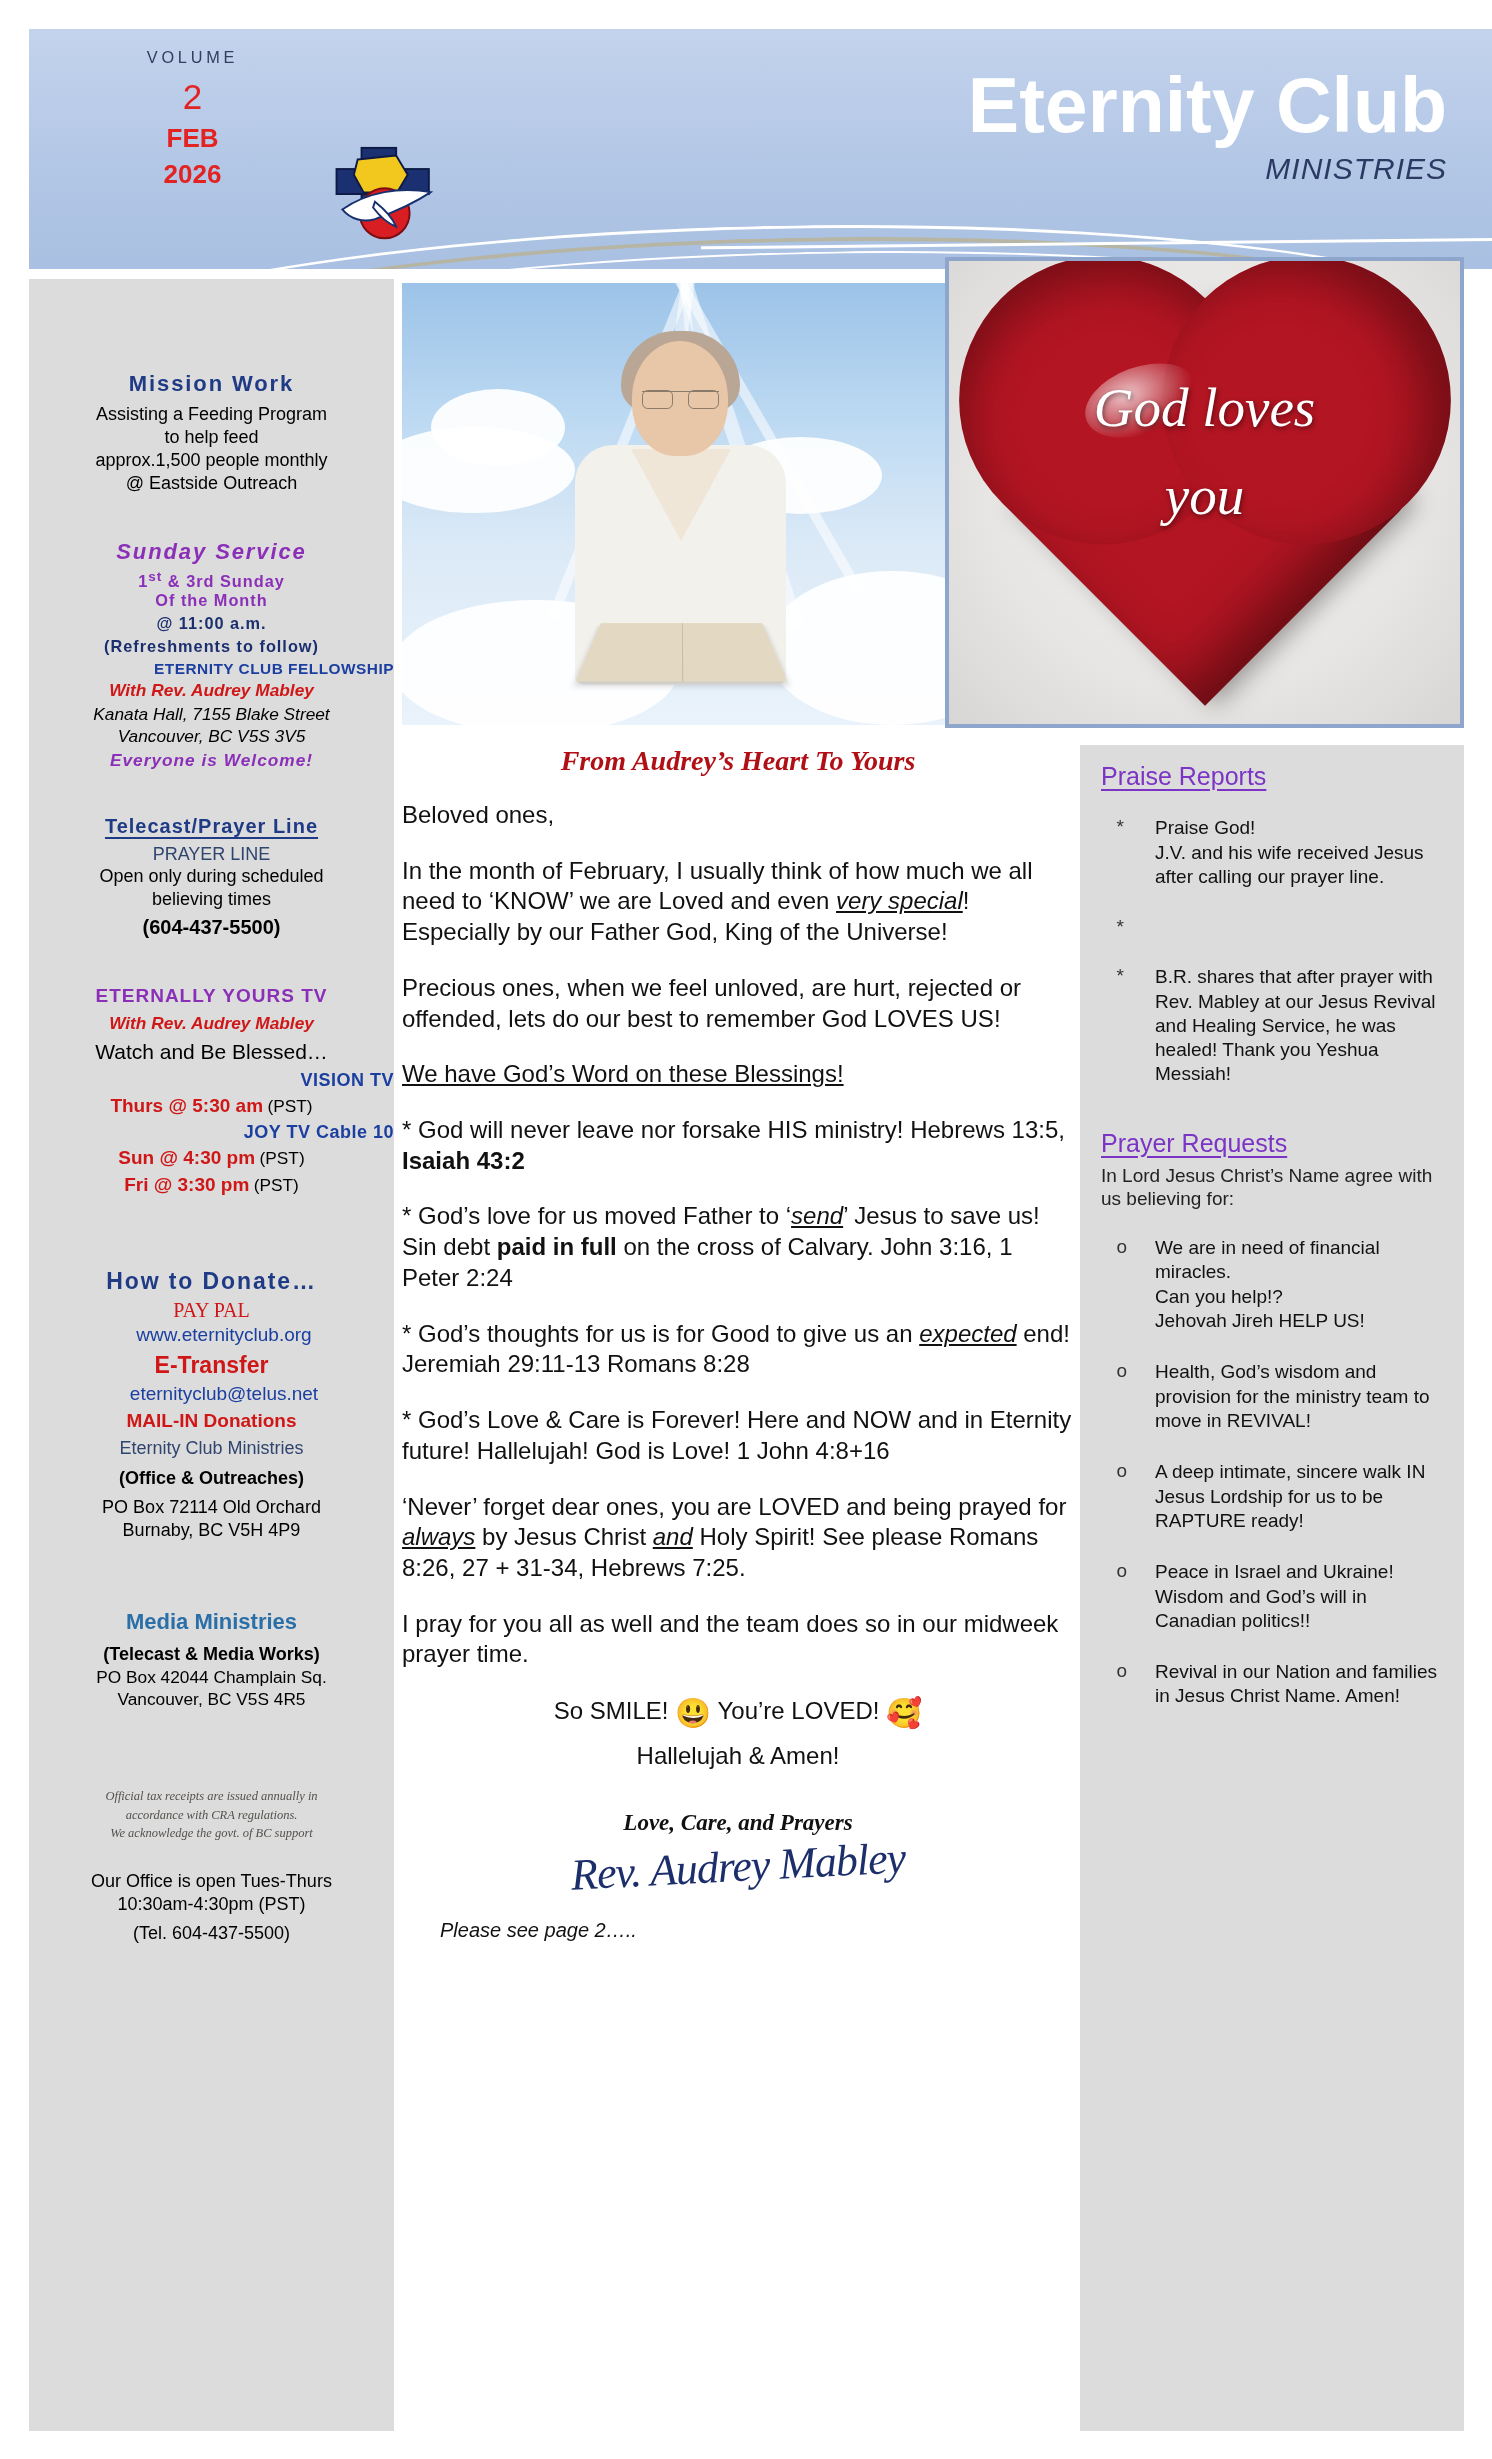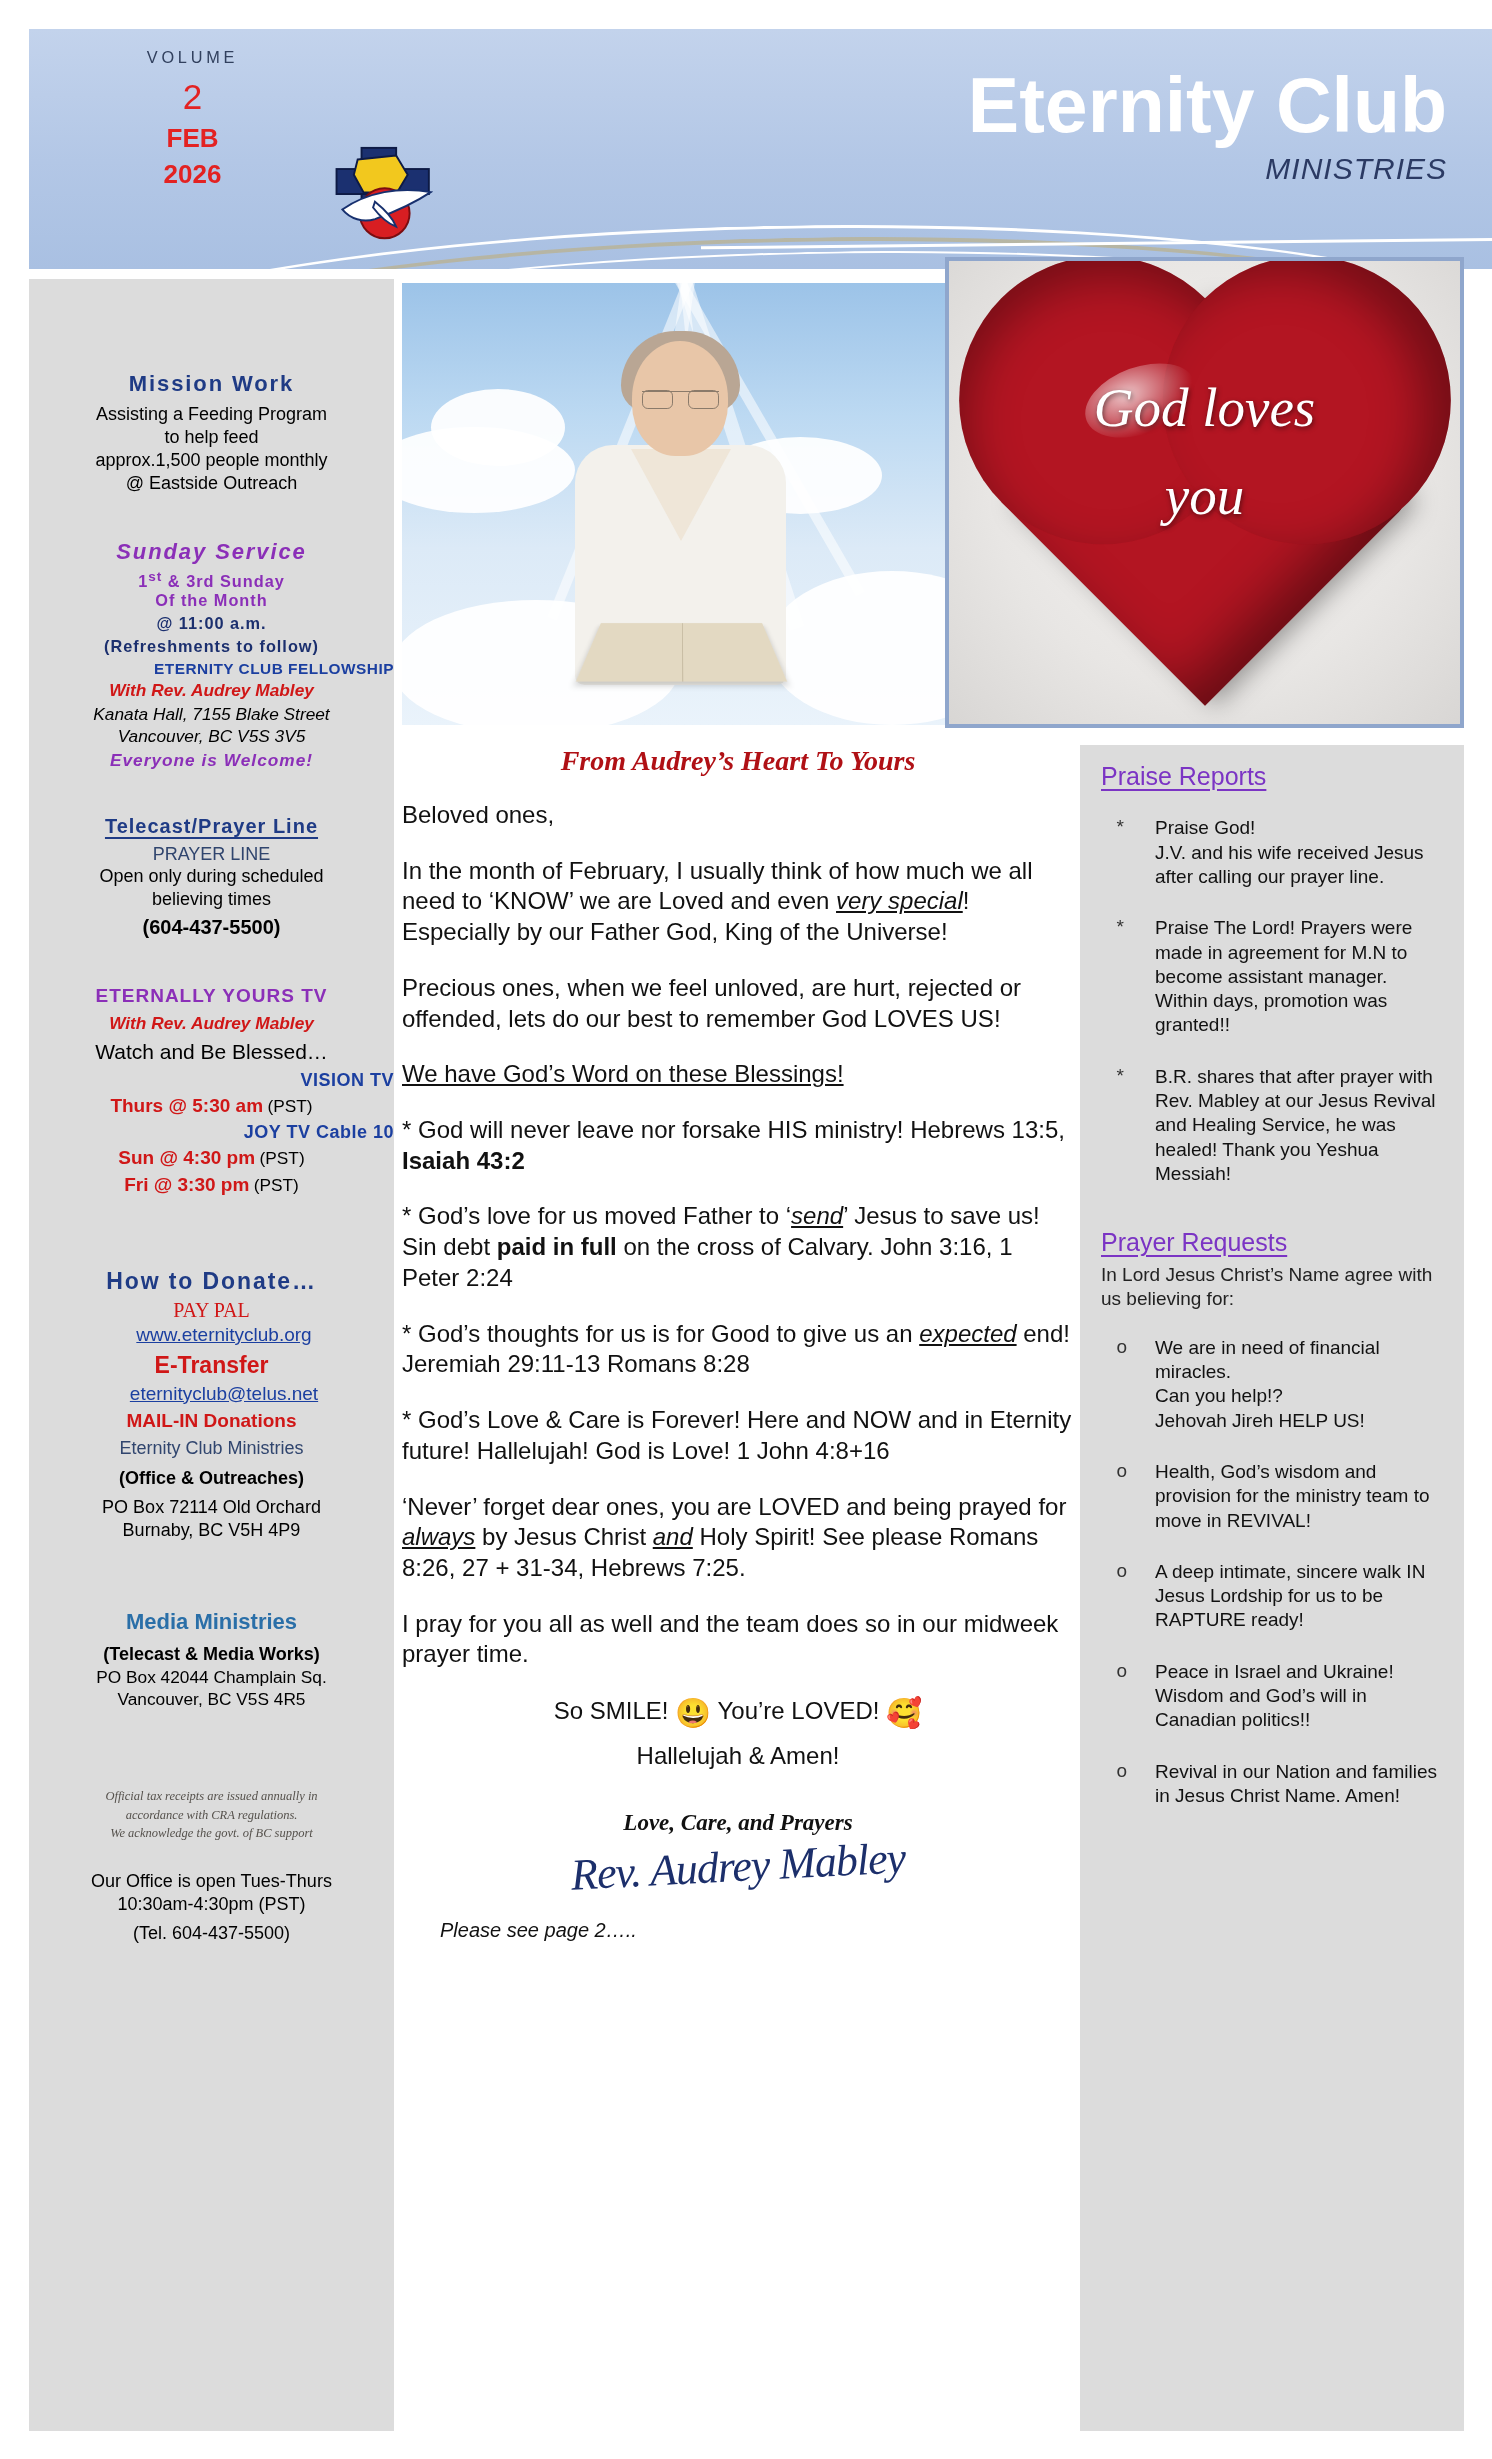--- a/index.html
+++ b/index.html
@@ -389,7 +389,6 @@
     </div>
     <div class="rc-item">
       <div class="rc-bullet">*</div>
-      <div class="rc-text" style="white-space:pre-line">Praise The Lord! Prayers were made in agreement for M.N to become assistant manager. Within days, promotion was granted!!</div>
     </div>
     <div class="rc-item" style="margin-bottom:42px">
       <div class="rc-bullet">*</div>

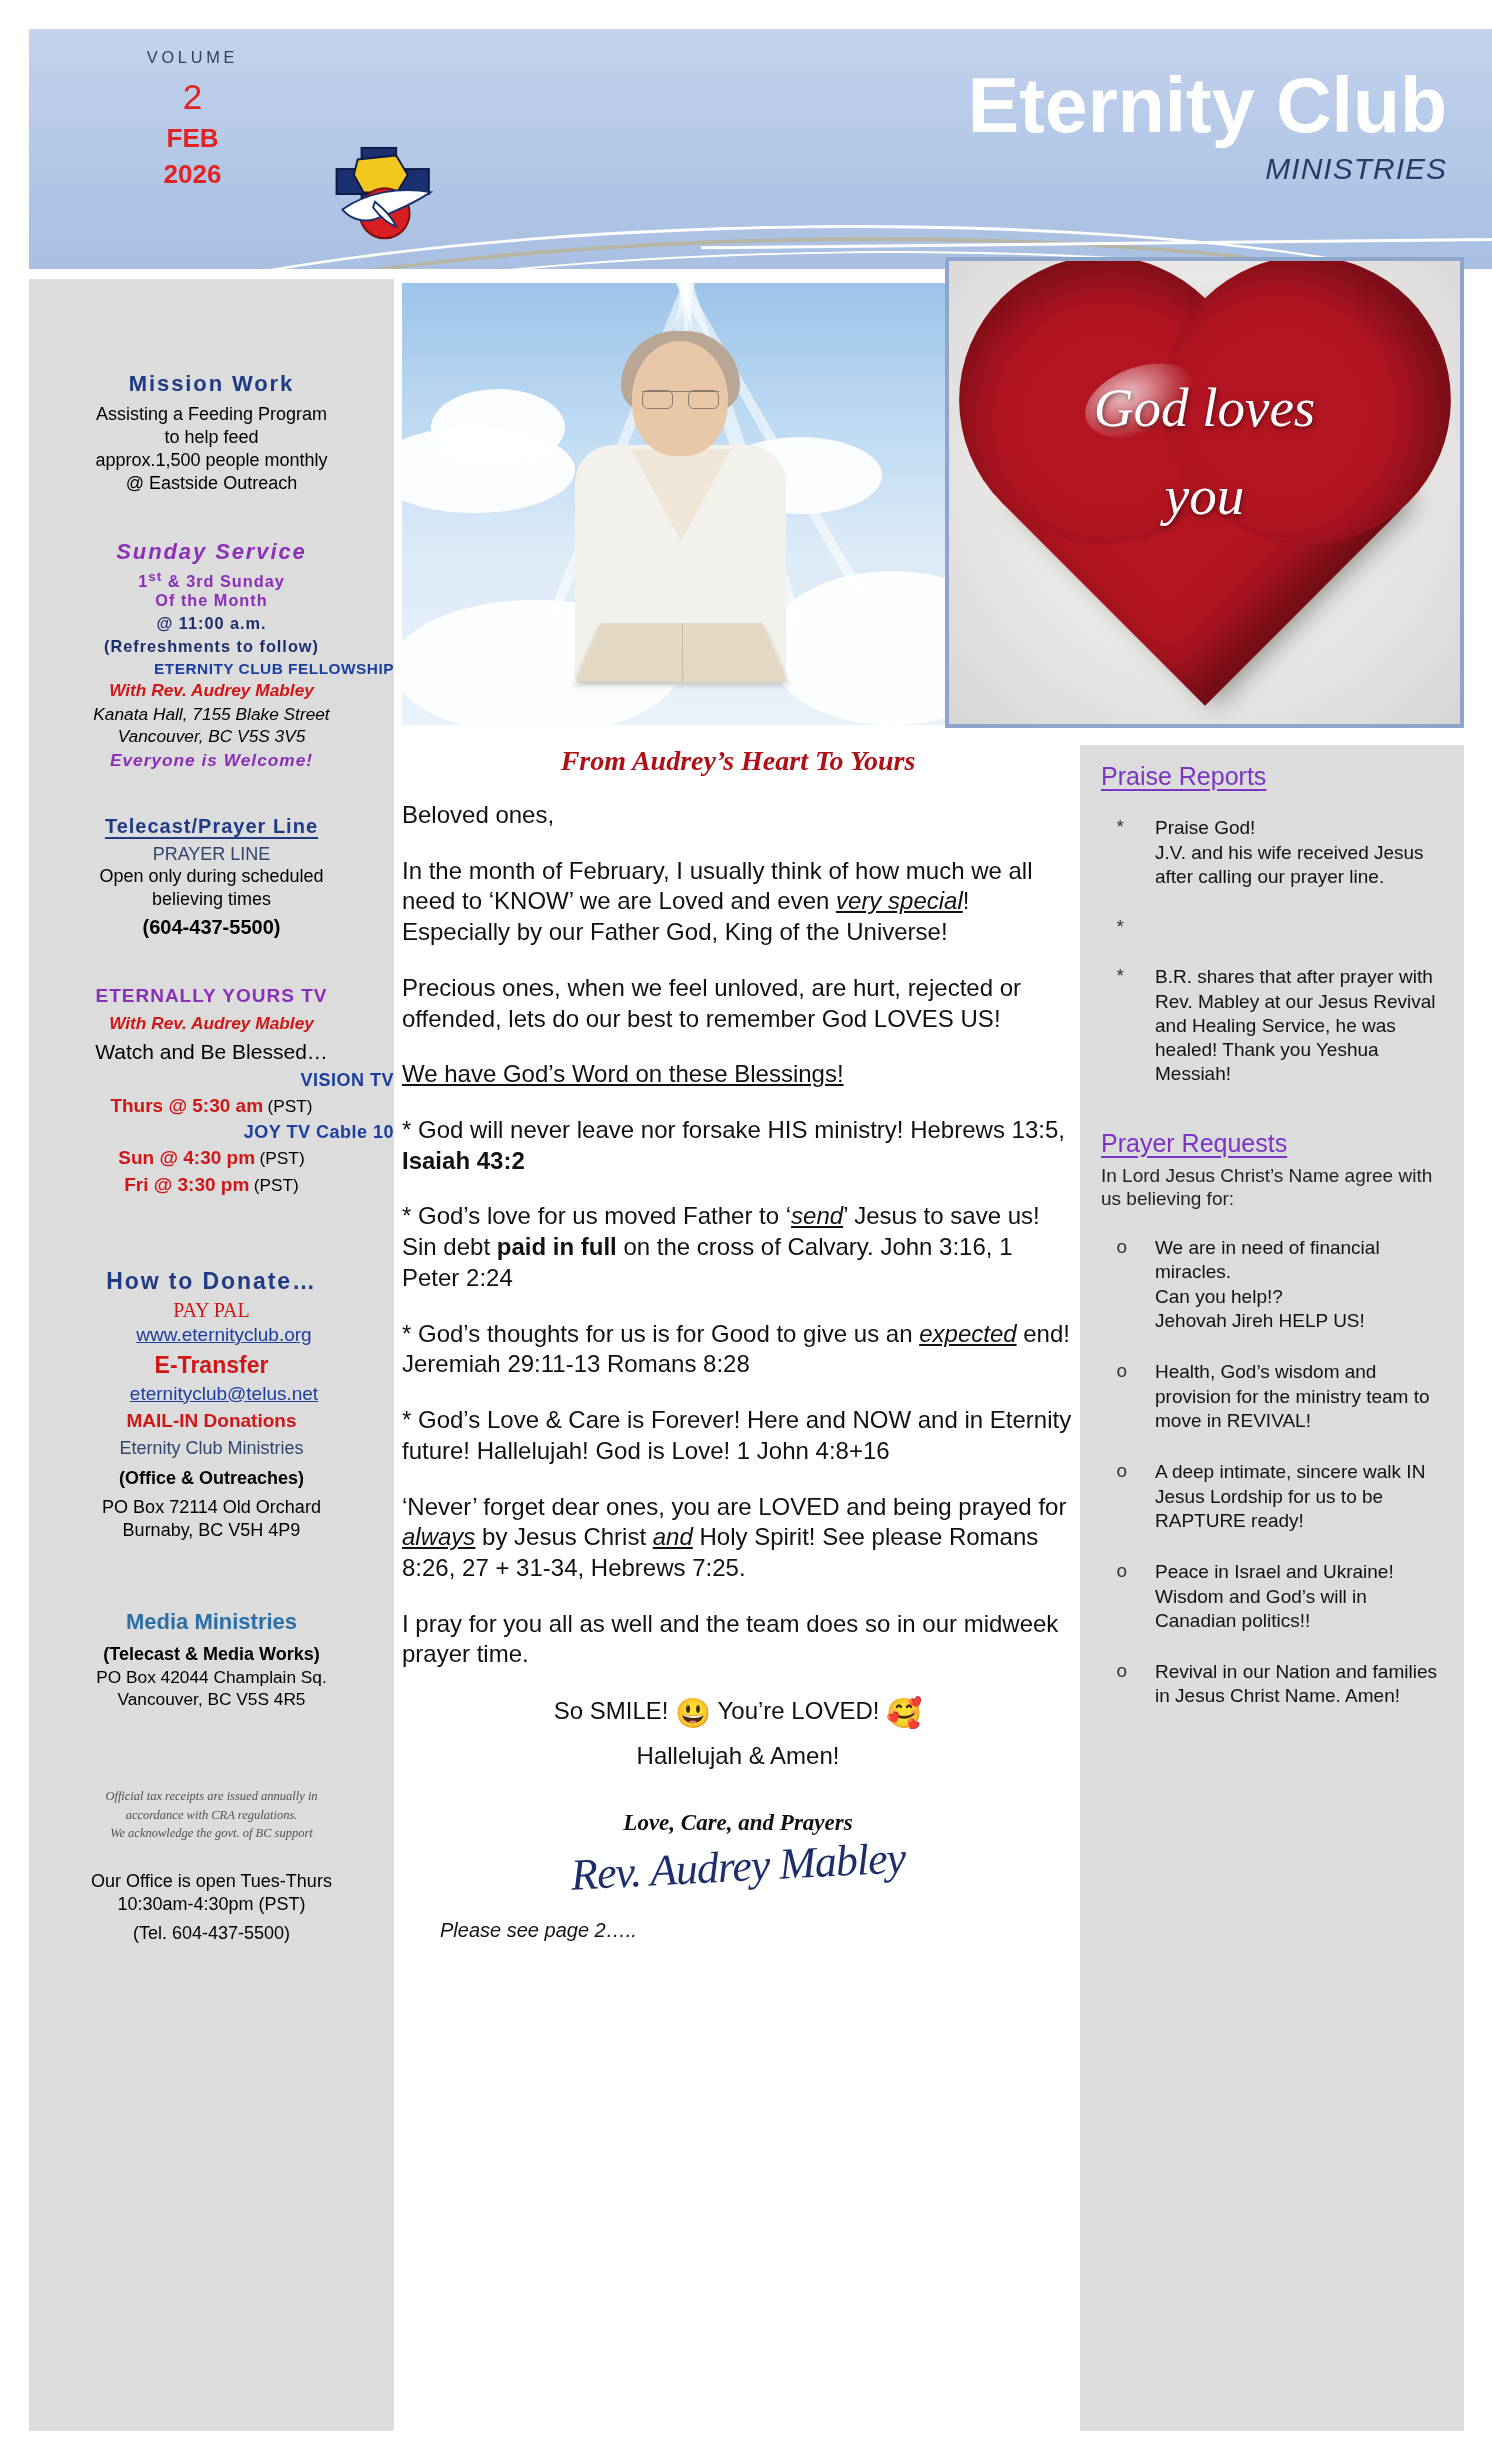--- a/index.html
+++ b/index.html
@@ -78,7 +78,7 @@
   .sb-grayblue{font-size:18px;color:#30456e;}
   .sb-bold{font-weight:bold;}
   .sb-red{color:#d01717;}
-  .sb-link{color:#1b3fa0;text-decoration:underline;font-size:19px;padding-left:25px;}
+  .sb-link{color:#1b3fa0;font-size:19px;padding-left:25px;}
   .sb-teal{font-size:22px;color:#2a6fa8;font-weight:bold;}
   .sb-fine{font-size:12.5px;font-style:italic;color:#55514c;font-family:"Liberation Serif",serif;line-height:1.5;}
   .sp-xl{height:44px;}

